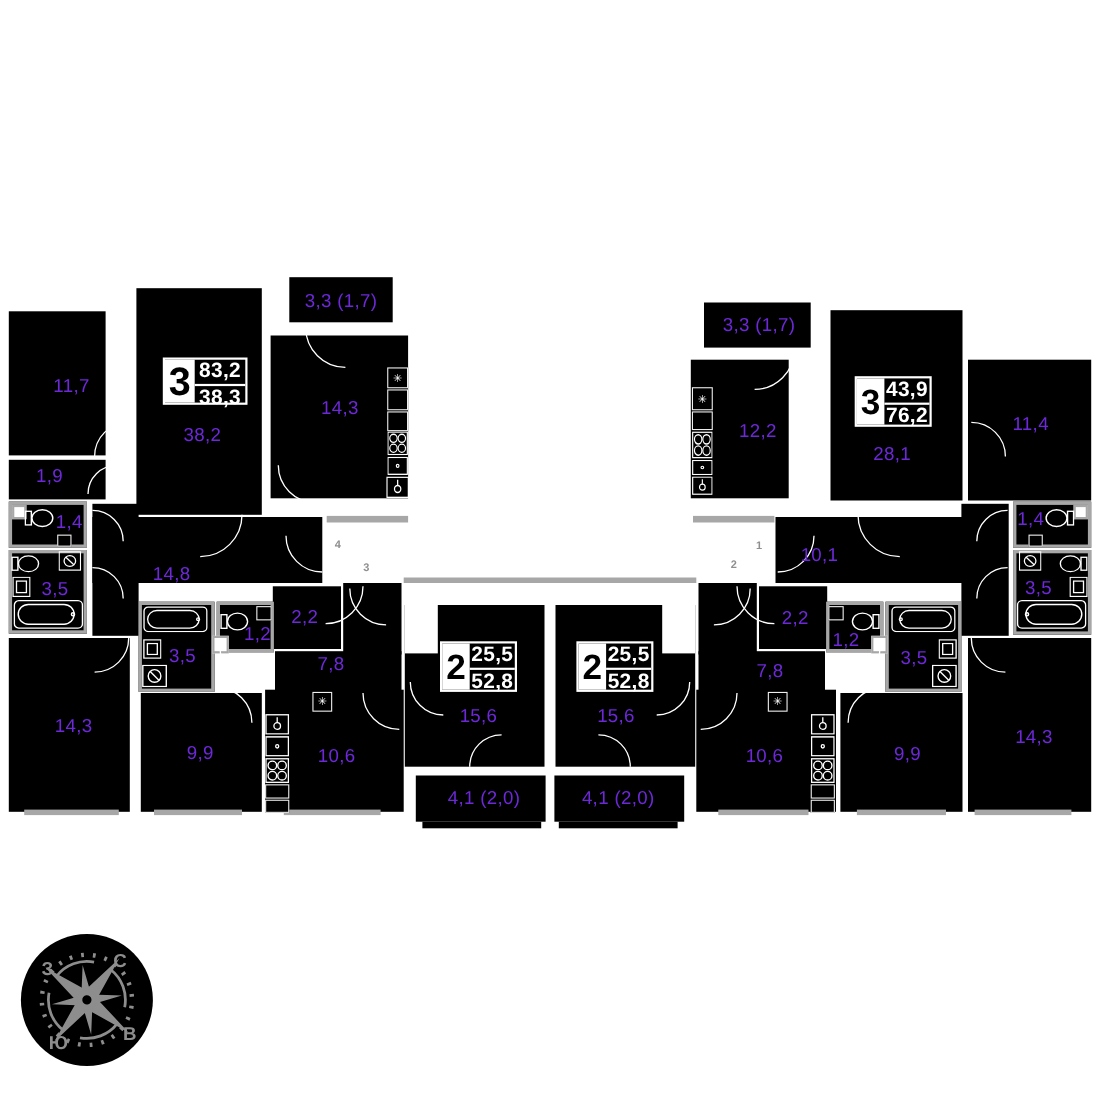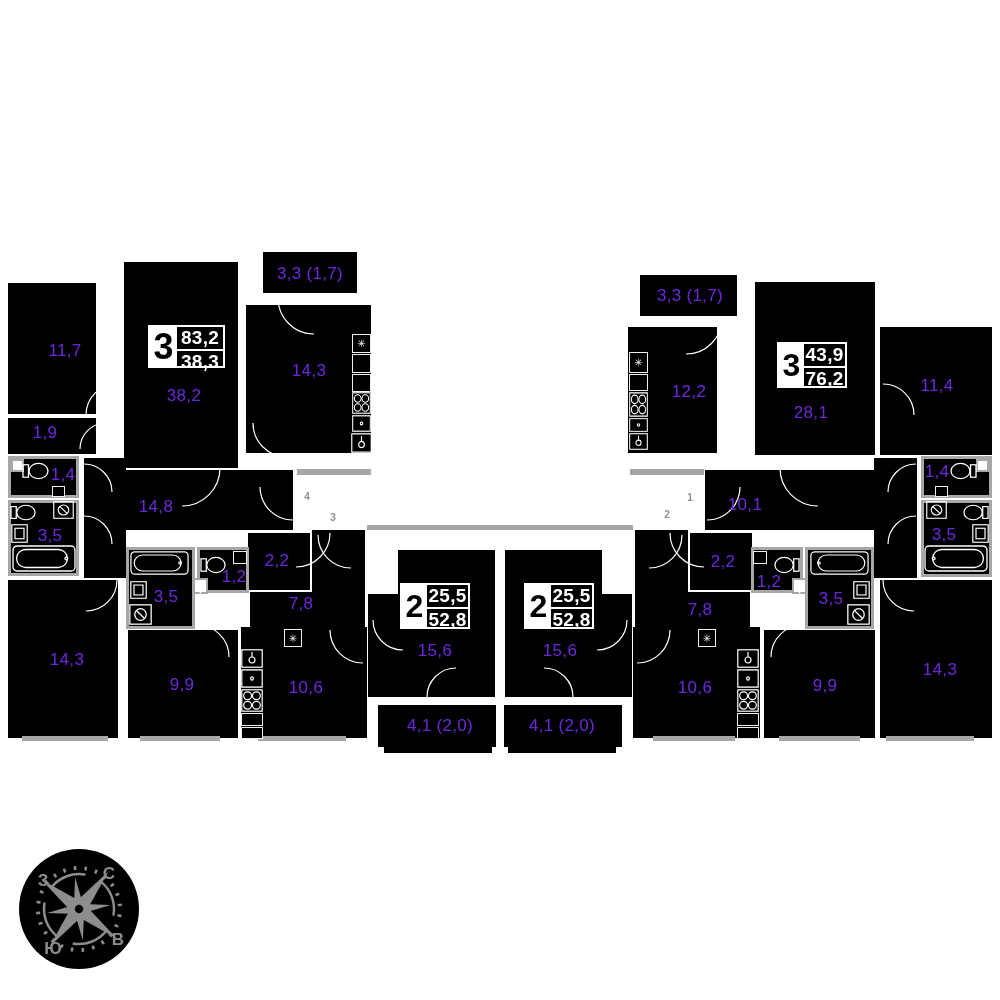--- a/index.html
+++ b/index.html
@@ -305,7 +305,7 @@
   <span class="lb" style="left:45px;top:433px">1,9</span>
   <span class="lb" style="left:63px;top:475px">1,4</span>
   <span class="lb" style="left:50px;top:536px">3,5</span>
-  <span class="lb" style="left:156px;top:507px">14,8</span>
+  <span class="lb" style="left:156px;top:522px">14,8</span>
   <span class="lb" style="left:184px;top:396px">38,2</span>
   <span class="lb" style="left:310px;top:274px">3,3 (1,7)</span>
   <span class="lb" style="left:309px;top:371px">14,3</span>

